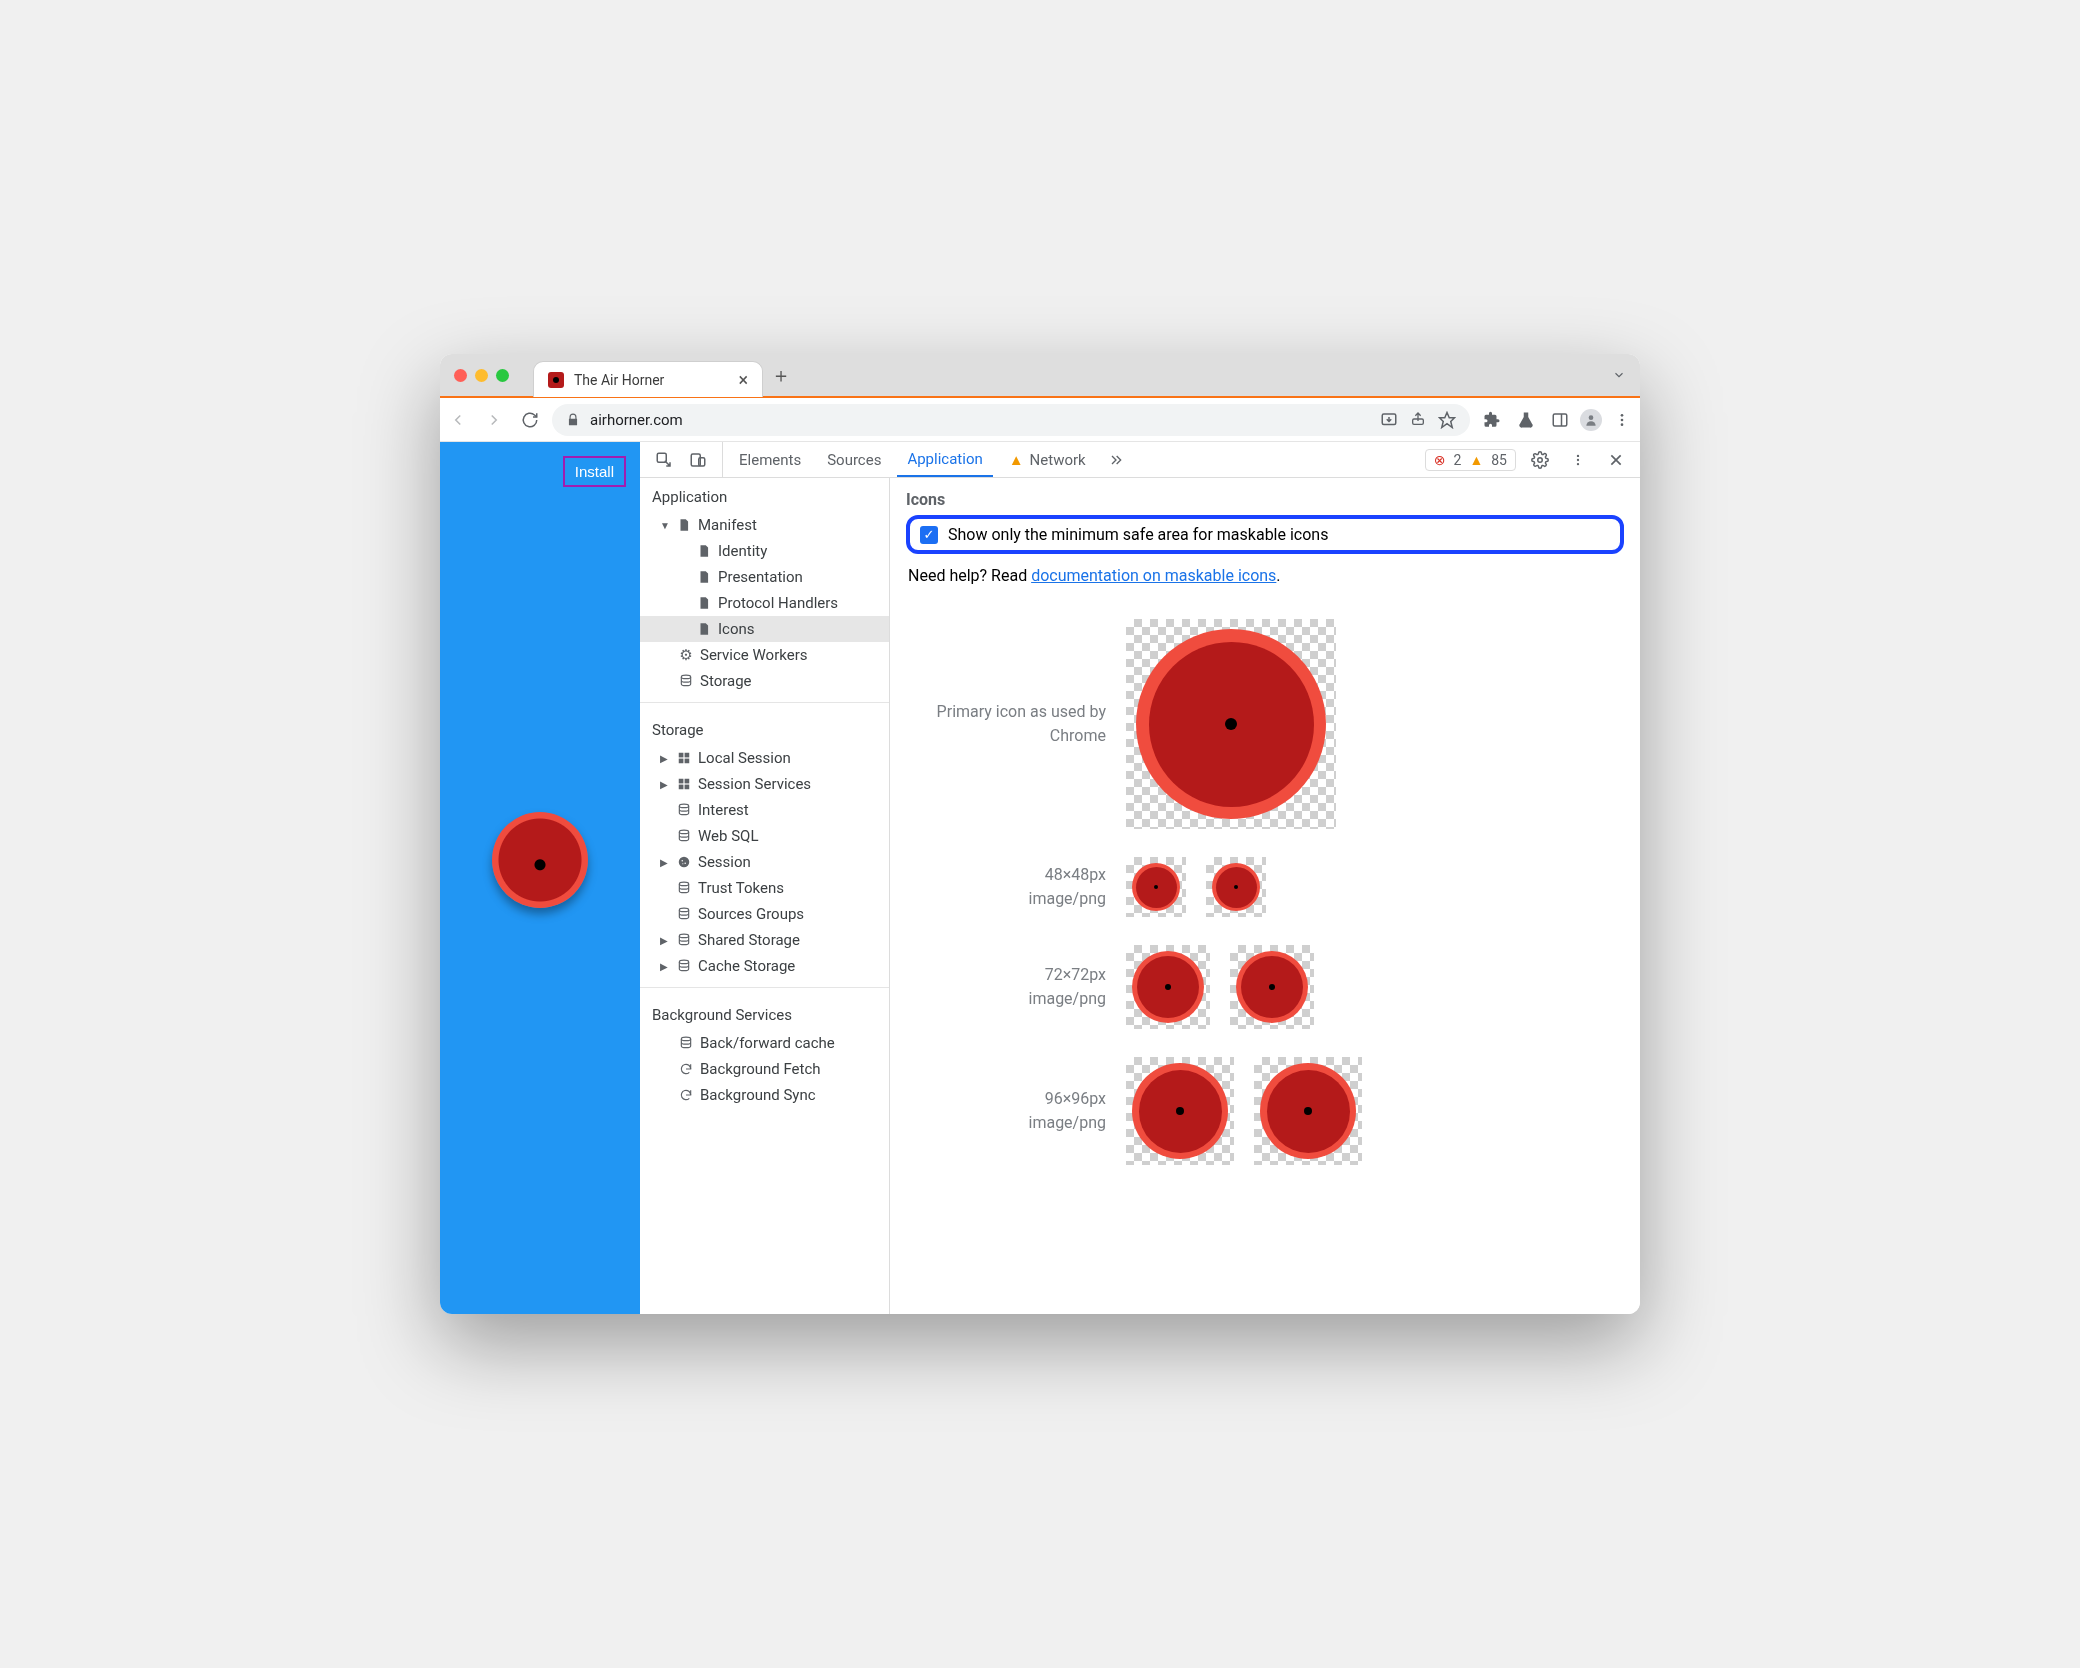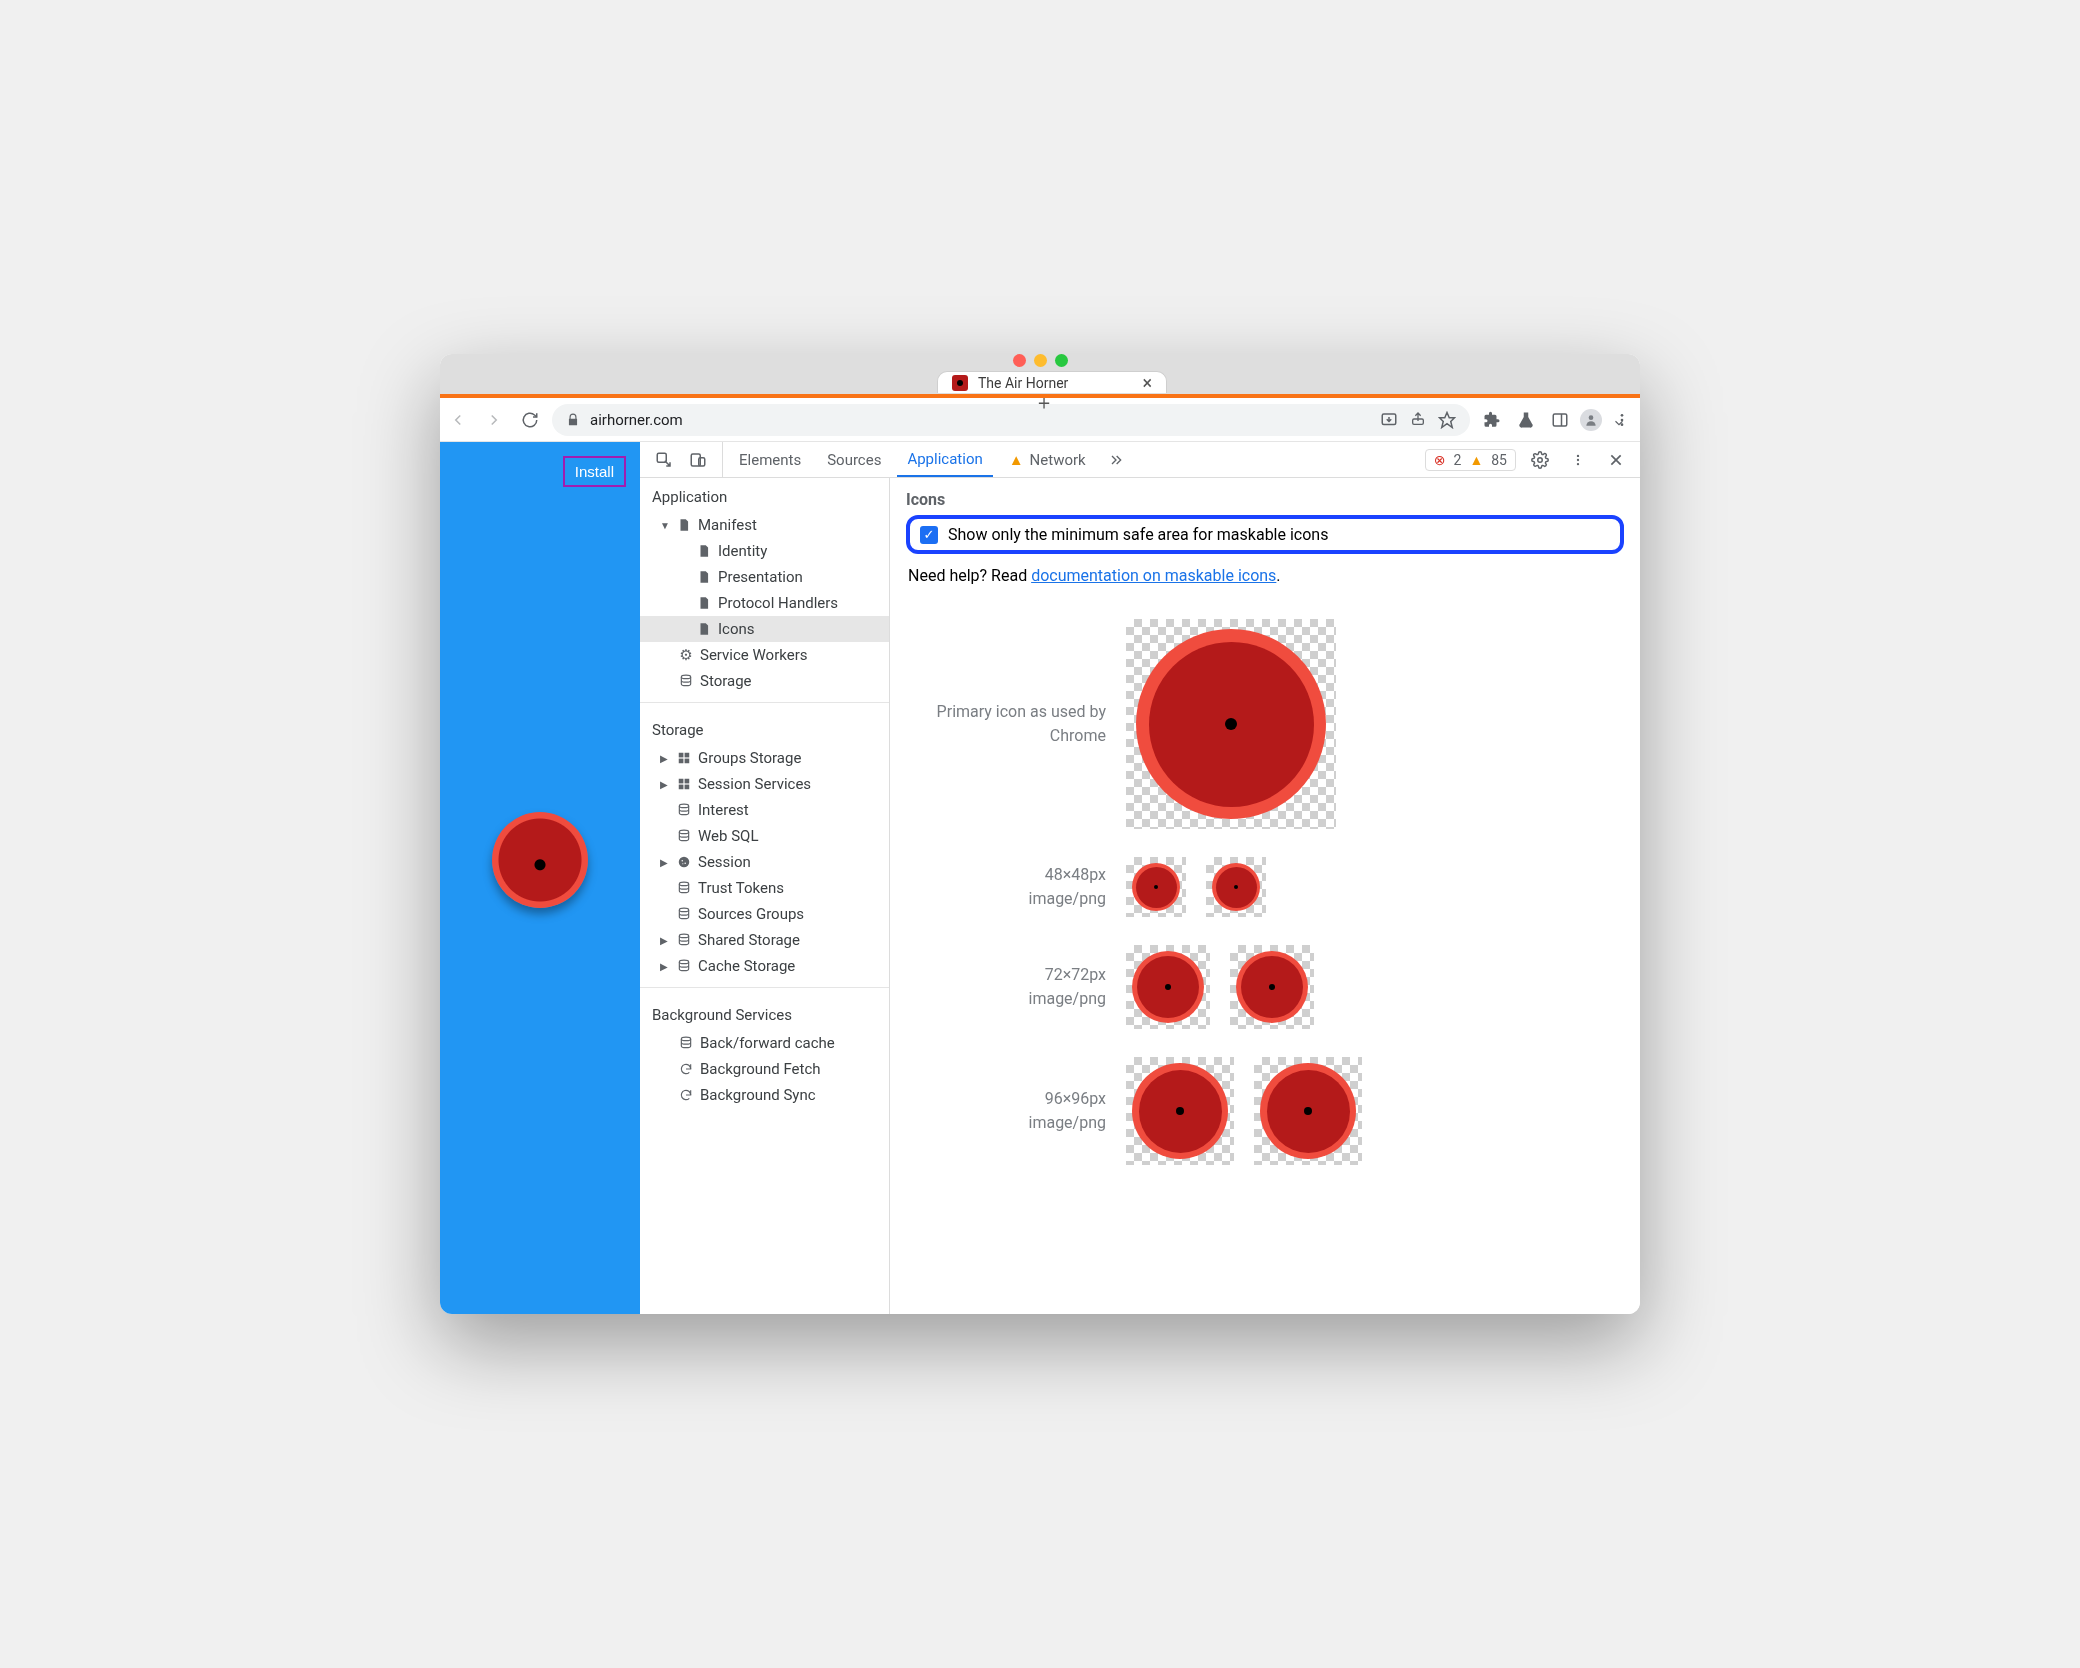--- a/index.html
+++ b/index.html
@@ -30,8 +30,7 @@
     align-items: center;
     padding: 0 14px;
     position: relative;
-    border-bottom: 4px solid #f97316;
-    flex-direction: column;
+    border-bottom: 2px solid #f97316;
   }
   .traffic { display:flex; gap:8px; align-items:center; }
   .traffic span { width:13px; height:13px; border-radius:50%; display:block; }

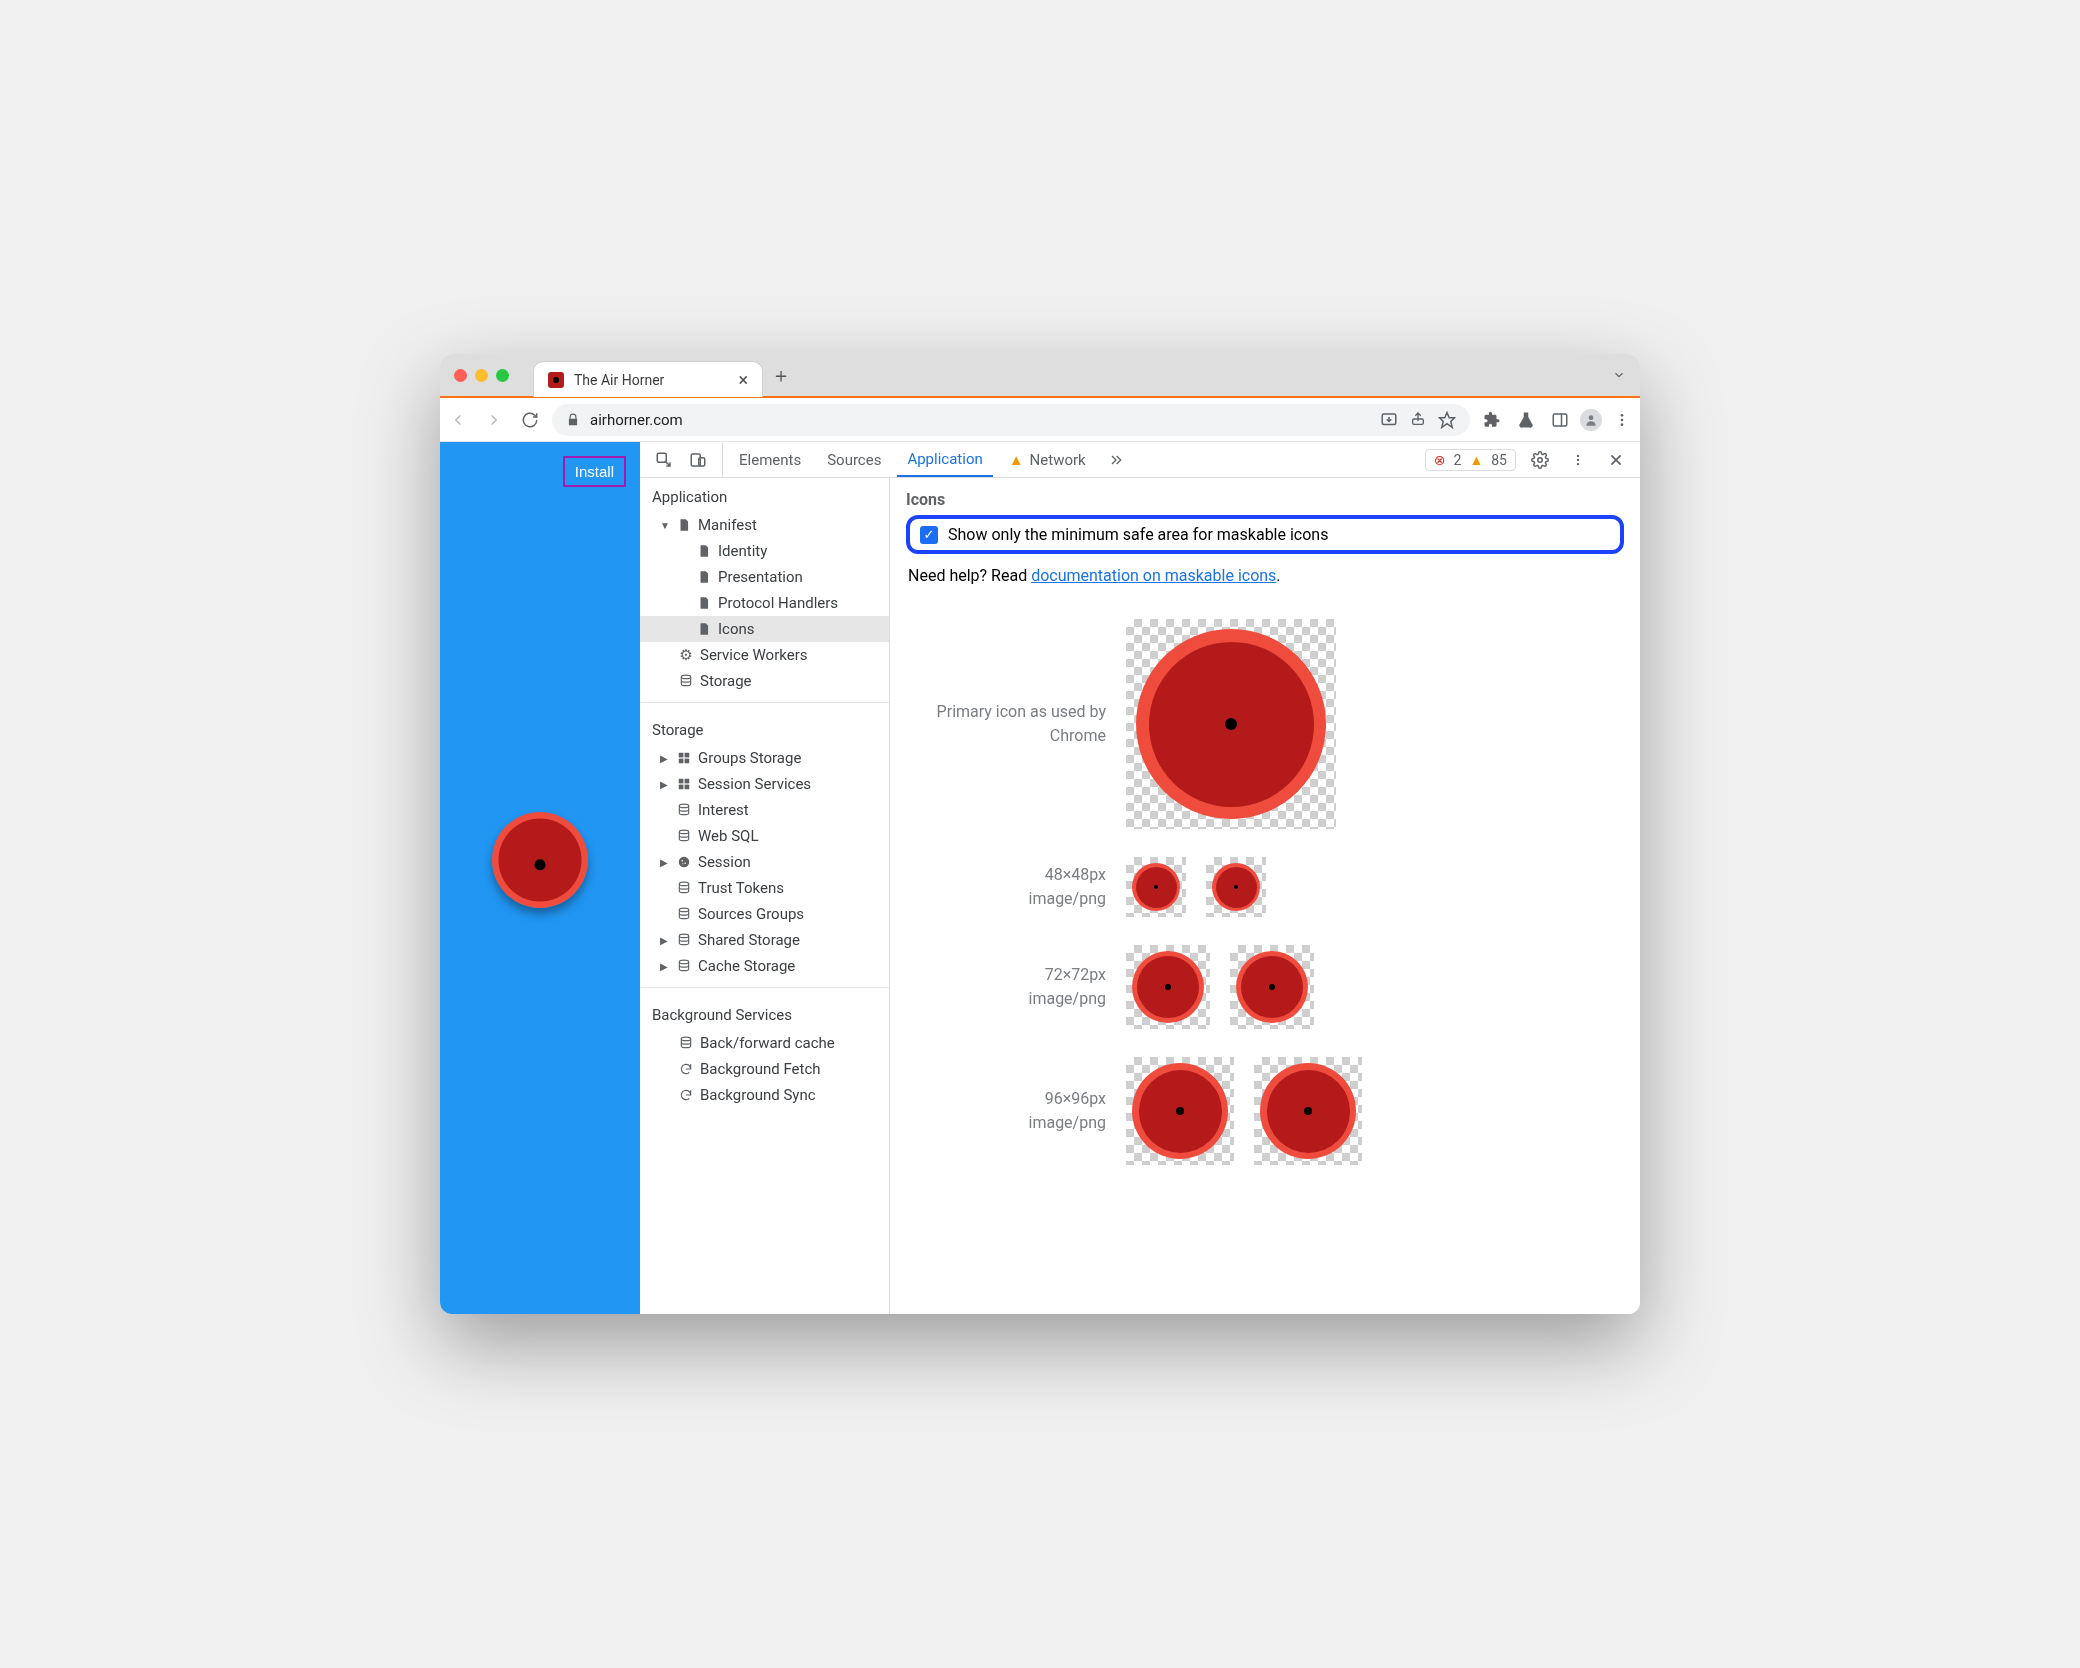--- a/index.html
+++ b/index.html
@@ -387,7 +387,7 @@
                     <rect x="13" y="13" width="8" height="8"></rect>
                   </svg>
                 </span>
-                <span>Groups Storage</span>
+                <span>Local Session</span>
               </div>
               <div class="node">
                 <span class="caret">▶</span>

